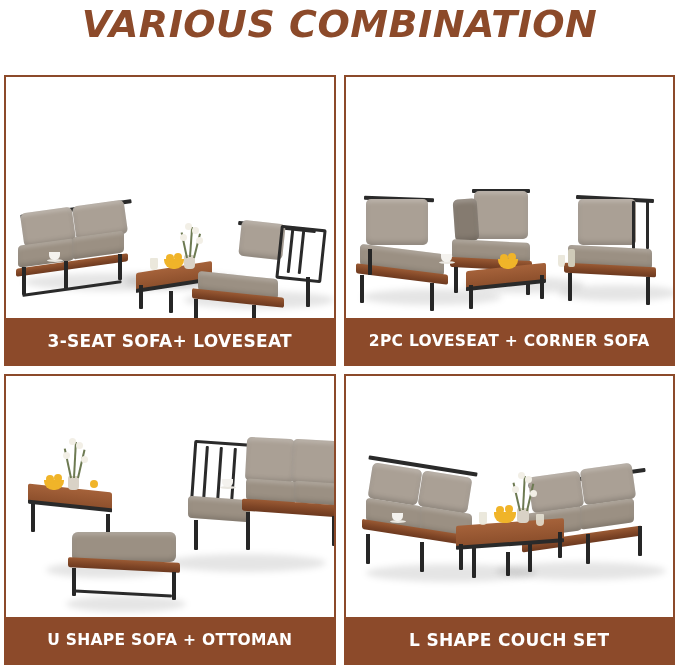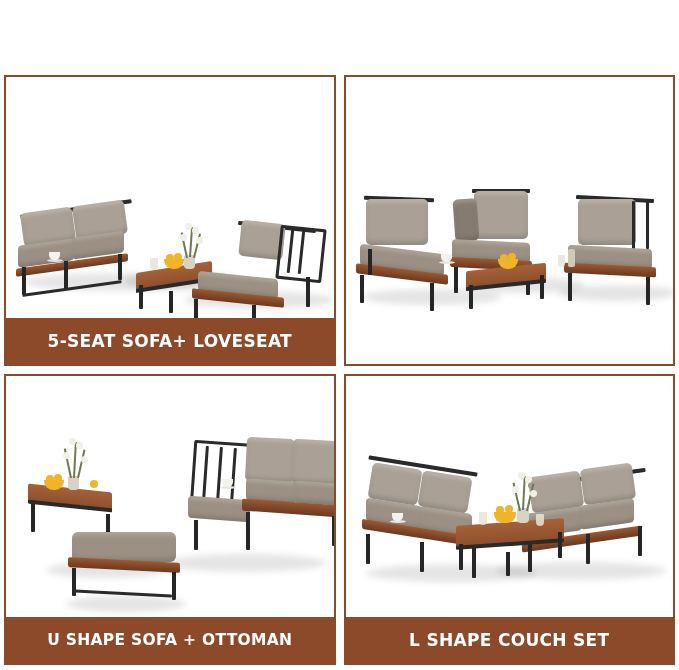--- a/index.html
+++ b/index.html
@@ -169,6 +169,7 @@
 
 <div class="page">
 
+  <div class="headline">VARIOUS COMBINATION</div>
 
   <div class="grid">
 

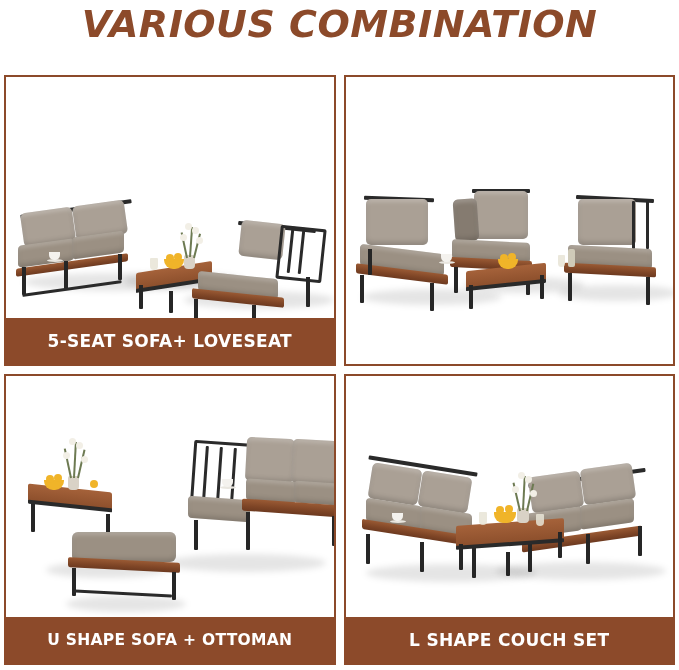--- a/index.html
+++ b/index.html
@@ -238,7 +238,7 @@
         </div>
 
       </div>
-      <div class="caption">5-SEAT SOFA+ LOVESEAT</div>
+      <div class="caption">3-SEAT SOFA+ LOVESEAT</div>
     </div>
 
     <div class="cell">

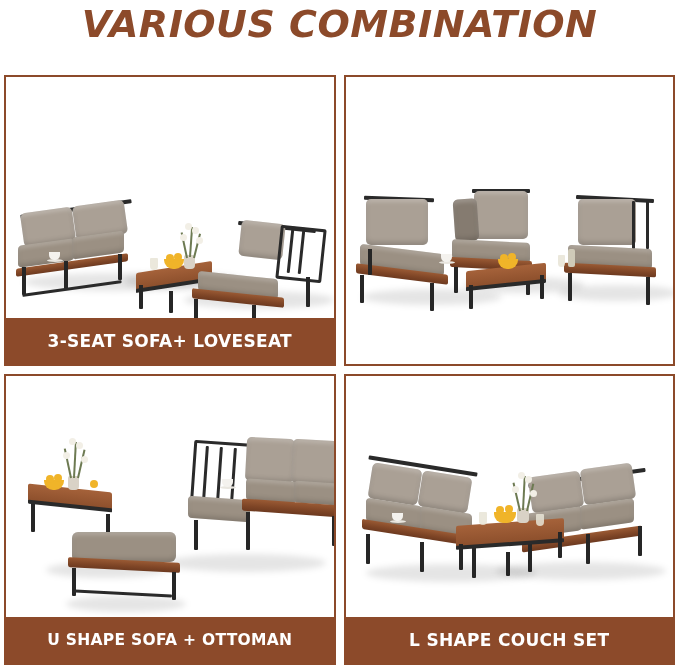--- a/index.html
+++ b/index.html
@@ -294,6 +294,7 @@
         </div>
 
       </div>
+      <div class="caption small">2PC LOVESEAT + CORNER SOFA</div>
     </div>
 
     <div class="cell">

